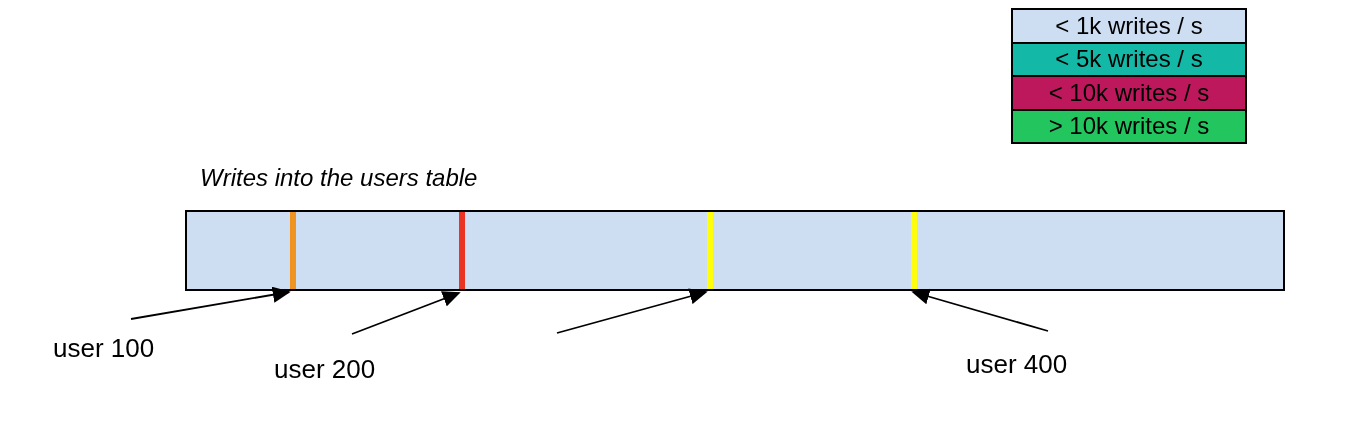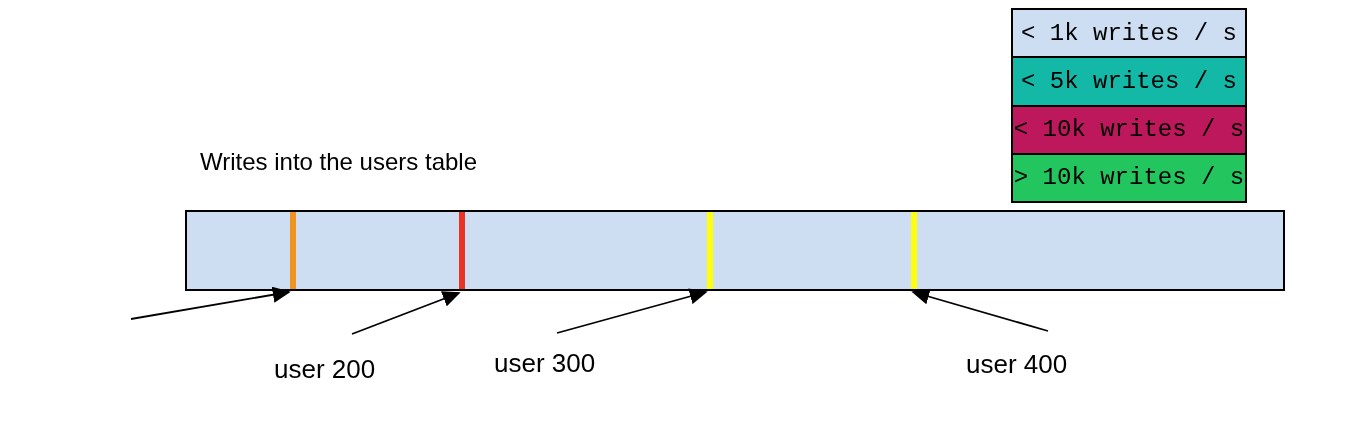--- a/index.html
+++ b/index.html
@@ -44,12 +44,11 @@
     left: 1011px;
     top: 8px;
     width: 236px;
-    height: 195px;
+    height: 136px;
     box-sizing: border-box;
     border: 2px solid #000000;
     display: flex;
     flex-direction: column;
-    font-family: Liberation Mono, monospace;
   }
   .legend-row {
     flex: 1 1 0;

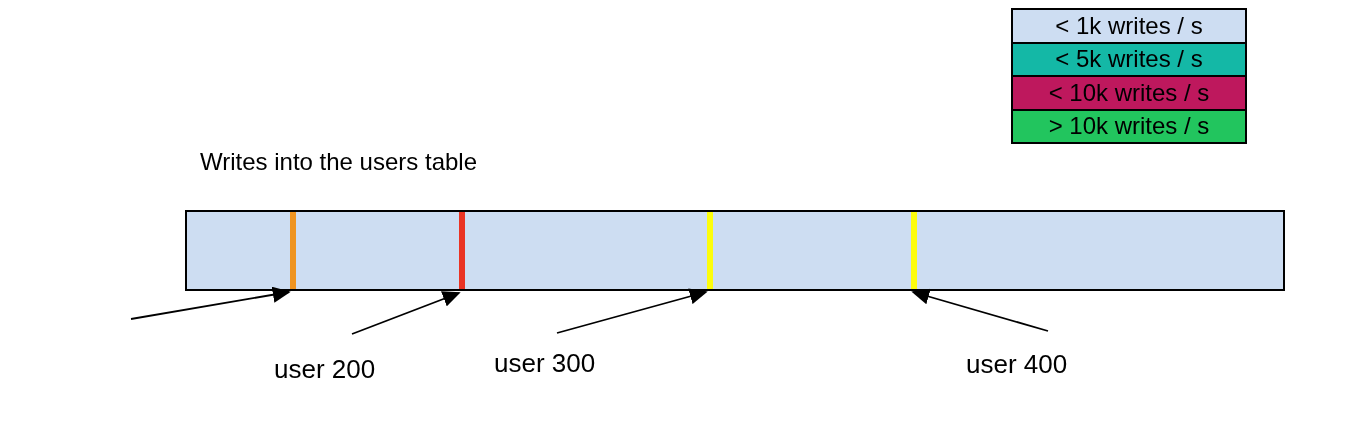--- a/index.html
+++ b/index.html
@@ -18,10 +18,11 @@
   .diagram-title {
     position: absolute;
     left: 200px;
-    top: 148px;
+    top: 164px;
     font-size: 24px;
     color: #000000;
     white-space: nowrap;
+    font-style: italic;
   }
   .keyspace-bar {
     position: absolute;

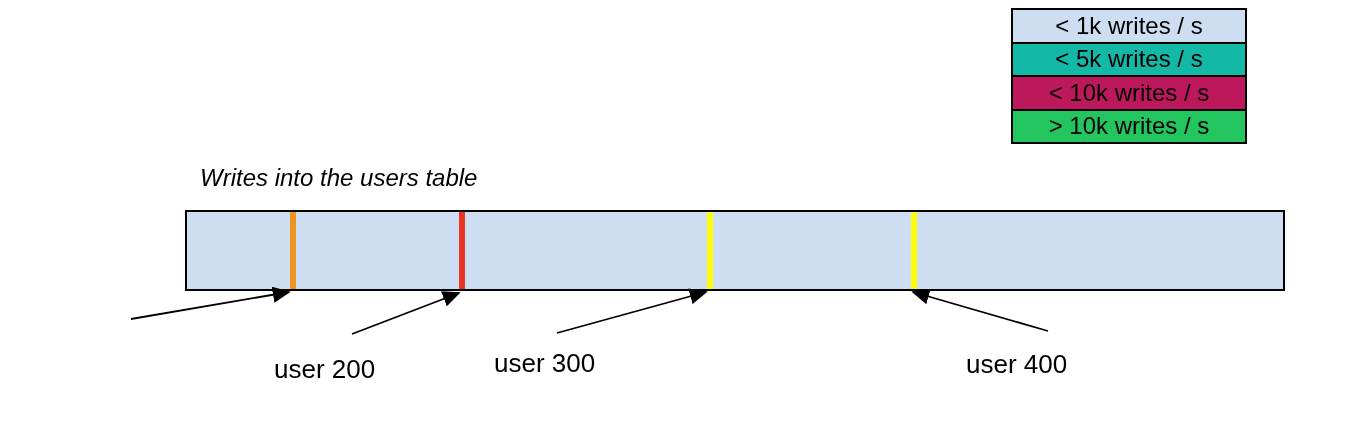--- a/index.html
+++ b/index.html
@@ -114,6 +114,7 @@
     <line x1="1048" y1="331" x2="913" y2="292" stroke="#000000" stroke-width="1.8" marker-end="url(#arrowhead)"></line>
   </svg>
 
+  <div class="user-label" id="label-user-100">user 100</div>
   <div class="user-label" id="label-user-200">user 200</div>
   <div class="user-label" id="label-user-300">user 300</div>
   <div class="user-label" id="label-user-400">user 400</div>

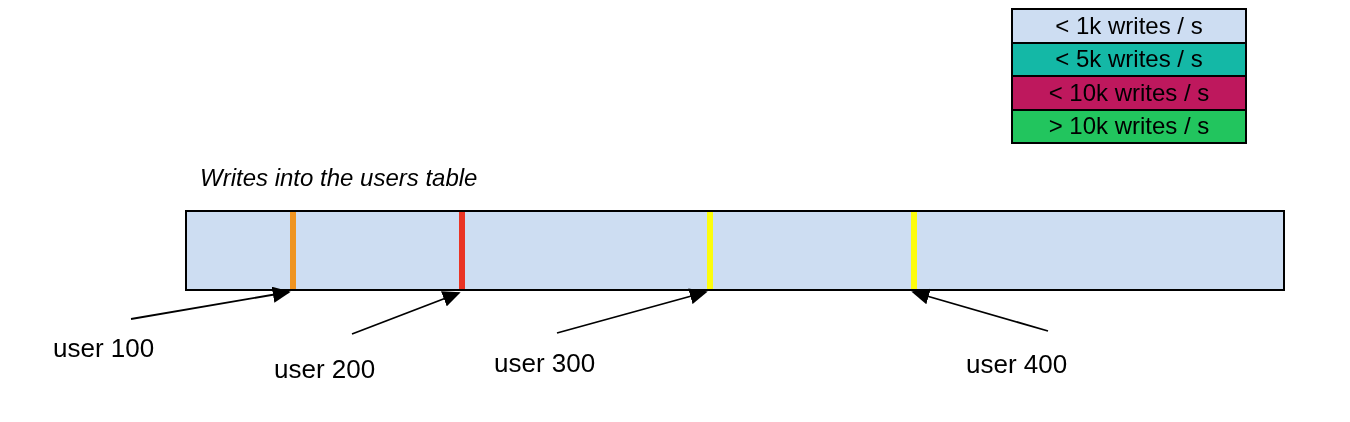--- a/index.html
+++ b/index.html
@@ -116,7 +116,6 @@
 
   <div class="user-label" id="label-user-100">user 100</div>
   <div class="user-label" id="label-user-200">user 200</div>
-  <div class="user-label" id="label-user-300">user 300</div>
   <div class="user-label" id="label-user-400">user 400</div>
 
 </div>

